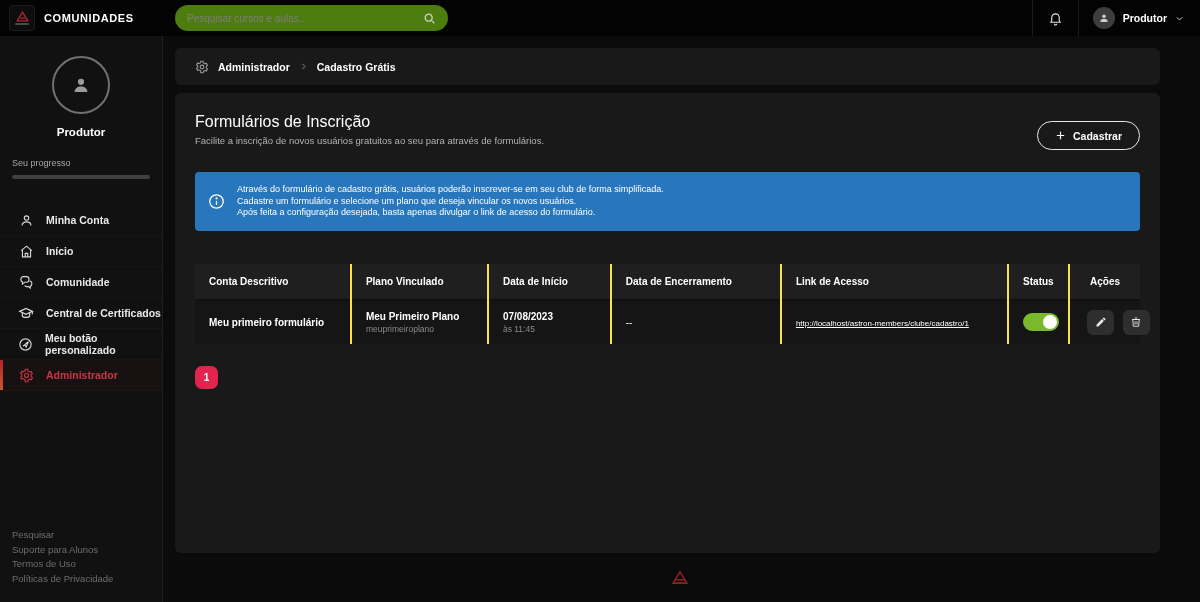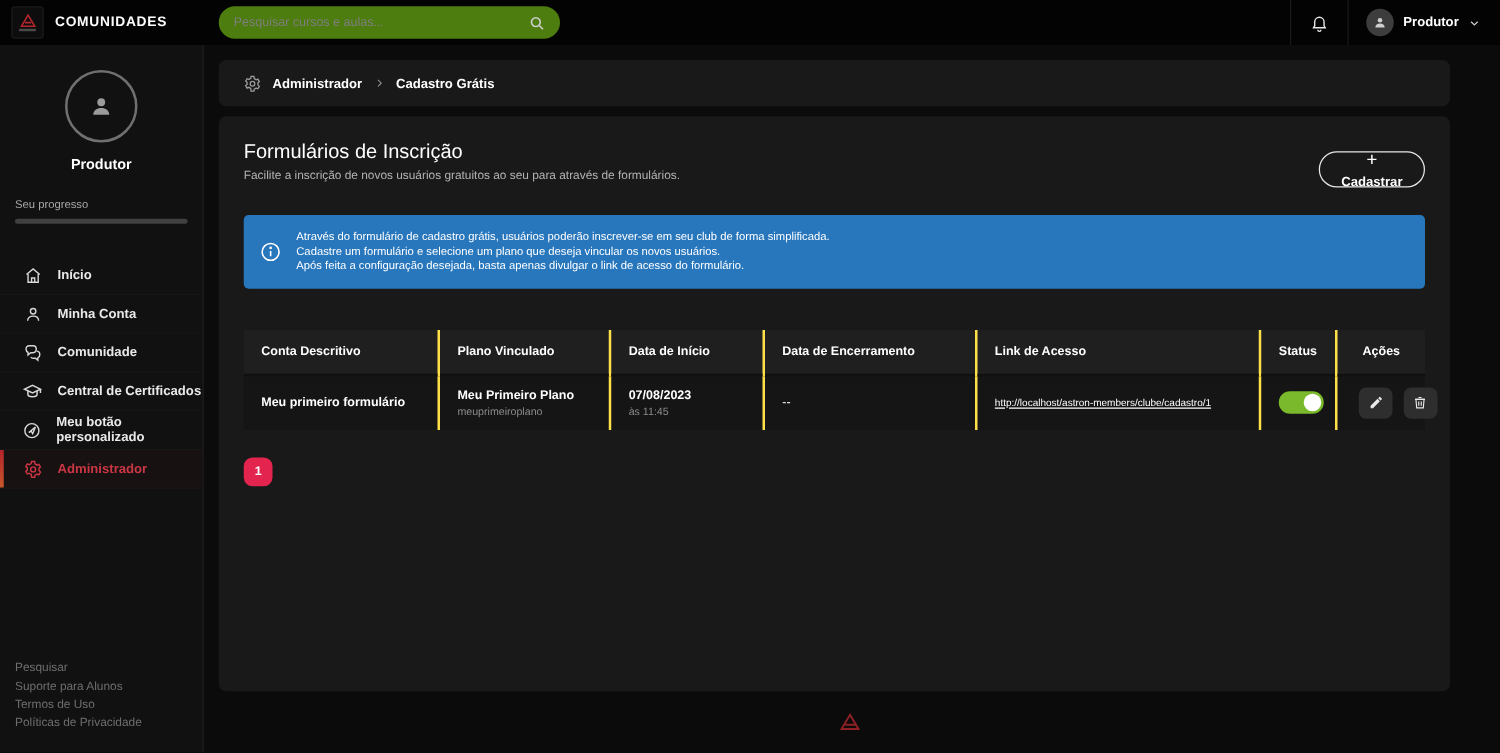--- a/index.html
+++ b/index.html
@@ -49,7 +49,7 @@
   .page-header { display:flex; justify-content:space-between; align-items:flex-start; }
   .page-title { font-size:16px; font-weight:normal; }
   .page-subtitle { font-size:9.5px; color:#b3b3b3; margin-top:4px; }
-  .register-btn { margin-top:8px; background:transparent; border:1px solid #e8e8e8; border-radius:16px; height:29px; padding:0 17px; display:flex; align-items:center; gap:7px; color:#fff; font-size:10.5px; font-weight:bold; font-family:inherit; cursor:pointer;flex-direction:column; }
+  .register-btn { margin-top:8px; background:transparent; border:1px solid #e8e8e8; border-radius:16px; height:29px; padding:0 17px; display:flex; align-items:center; gap:7px; color:#fff; font-size:10.5px; font-weight:bold; font-family:inherit; cursor:pointer; }
 
   .info-box { margin-top:22px; background:#2877bd; border-radius:4px; padding:12px 20px 12px 13px; display:flex; align-items:center; gap:12px; }
   .info-icon { flex:0 0 auto; display:flex; color:#fff; }

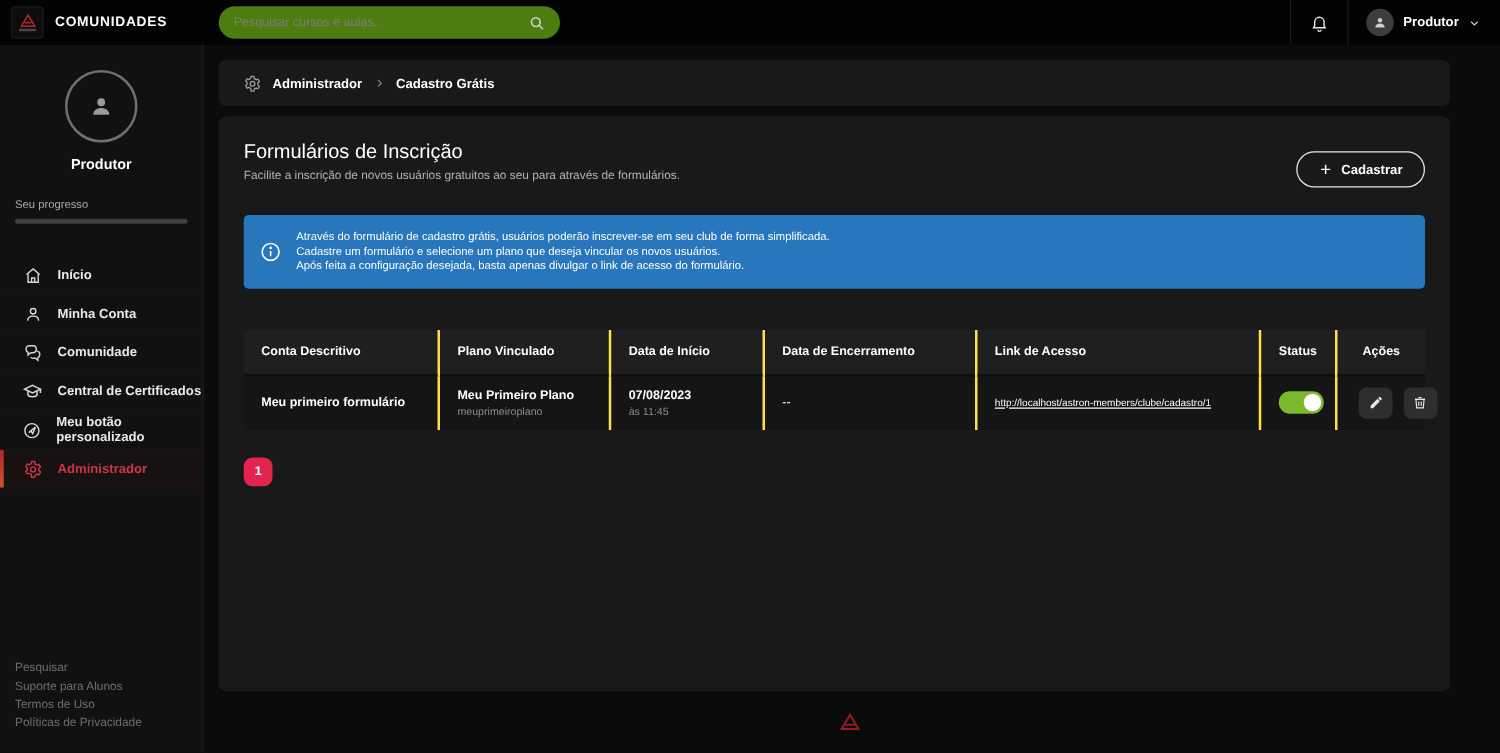--- a/index.html
+++ b/index.html
@@ -145,21 +145,21 @@
       <div class="nav-item">
         <span class="nicon">
           <svg width="15" height="15" viewBox="0 0 24 24" fill="none" stroke="currentColor" stroke-width="1.8">
+              <circle cx="12" cy="8" r="3.5"></circle>
+              <path d="M5 20c0-3.8 3.1-5.8 7-5.8s7 2 7 5.8"></path>
+            </svg>
+        </span>
+        <span>Minha Conta</span>
+      </div>
+      <div class="nav-item">
+        <span class="nicon">
+          <svg width="15" height="15" viewBox="0 0 24 24" fill="none" stroke="currentColor" stroke-width="1.8">
               <path d="M3.5 10.5 L12 3.5 L20.5 10.5"></path>
               <path d="M5.5 9.5 V20.5 H18.5 V9.5"></path>
               <path d="M10 20.5 v-5.5 h4 v5.5"></path>
             </svg>
         </span>
         <span>Início</span>
-      </div>
-      <div class="nav-item">
-        <span class="nicon">
-          <svg width="15" height="15" viewBox="0 0 24 24" fill="none" stroke="currentColor" stroke-width="1.8">
-              <circle cx="12" cy="8" r="3.5"></circle>
-              <path d="M5 20c0-3.8 3.1-5.8 7-5.8s7 2 7 5.8"></path>
-            </svg>
-        </span>
-        <span>Minha Conta</span>
       </div>
       <div class="nav-item">
         <span class="nicon">

